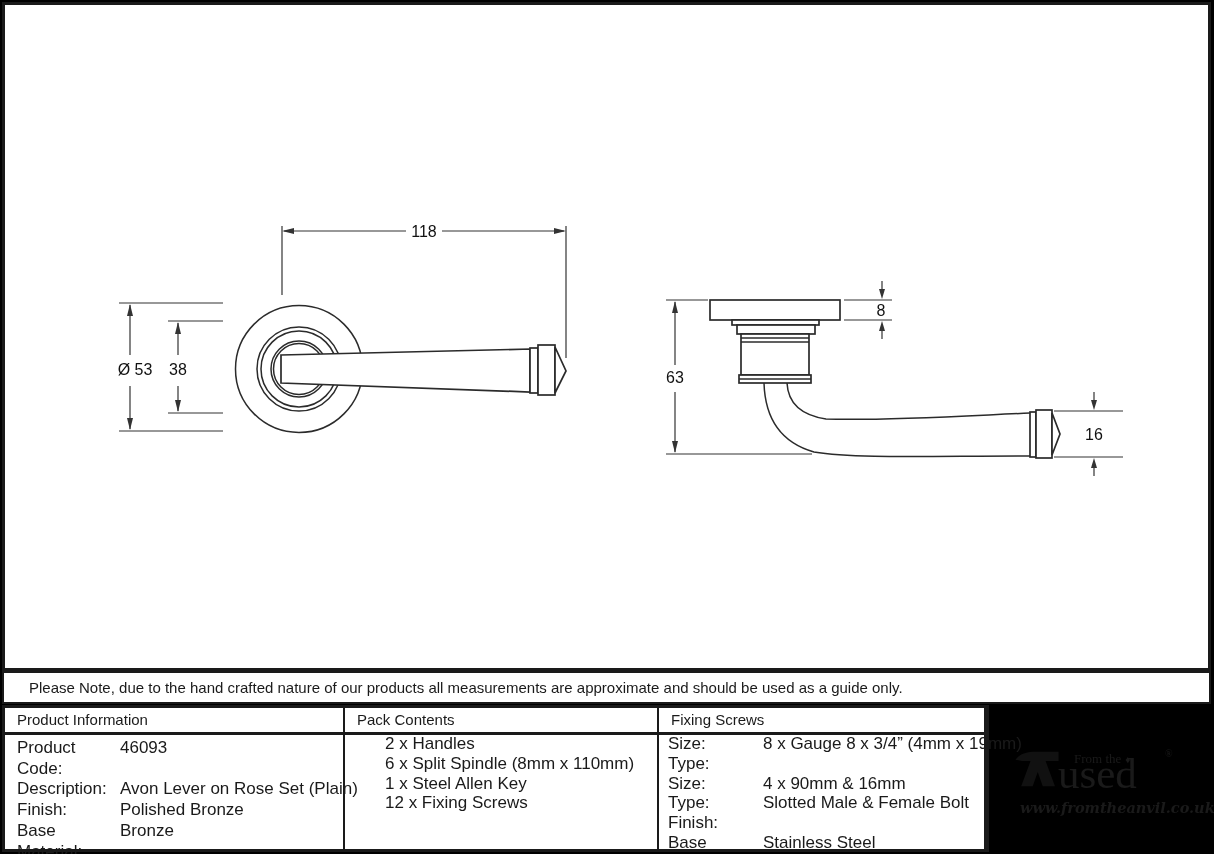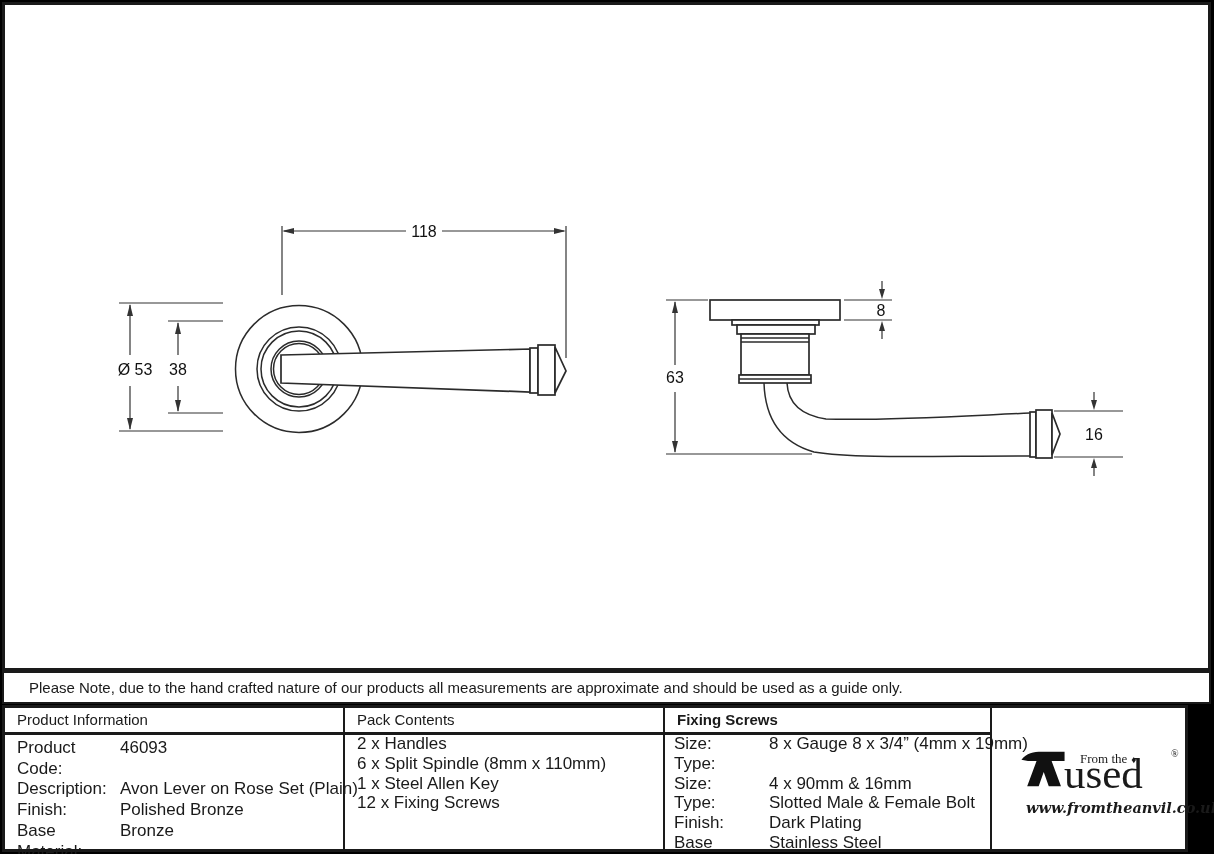--- a/index.html
+++ b/index.html
@@ -10,7 +10,7 @@
   .drawing-box{position:absolute;left:2px;top:2px;width:1209px;height:669px;border:3px solid #1a1a1a;box-sizing:border-box;background:#fff;}
   .drawing-box svg{position:absolute;left:-3px;top:-3px;}
   .note-bar{position:absolute;left:2px;top:671px;width:1209px;height:33px;border:2px solid #1a1a1a;box-sizing:border-box;display:flex;align-items:center;padding-left:25px;font-size:15px;background:#fff;}
-  .spec-table{position:absolute;left:2px;top:705px;width:1186px;height:147px;border:3px solid #1a1a1a;box-sizing:border-box;display:flex;background:#fff;}
+  .spec-table{position:absolute;left:2px;top:705px;width:987px;height:147px;border:3px solid #1a1a1a;box-sizing:border-box;display:flex;background:#fff;}
 
   
   .col{box-sizing:border-box;border-right:2px solid #1a1a1a;position:relative;}

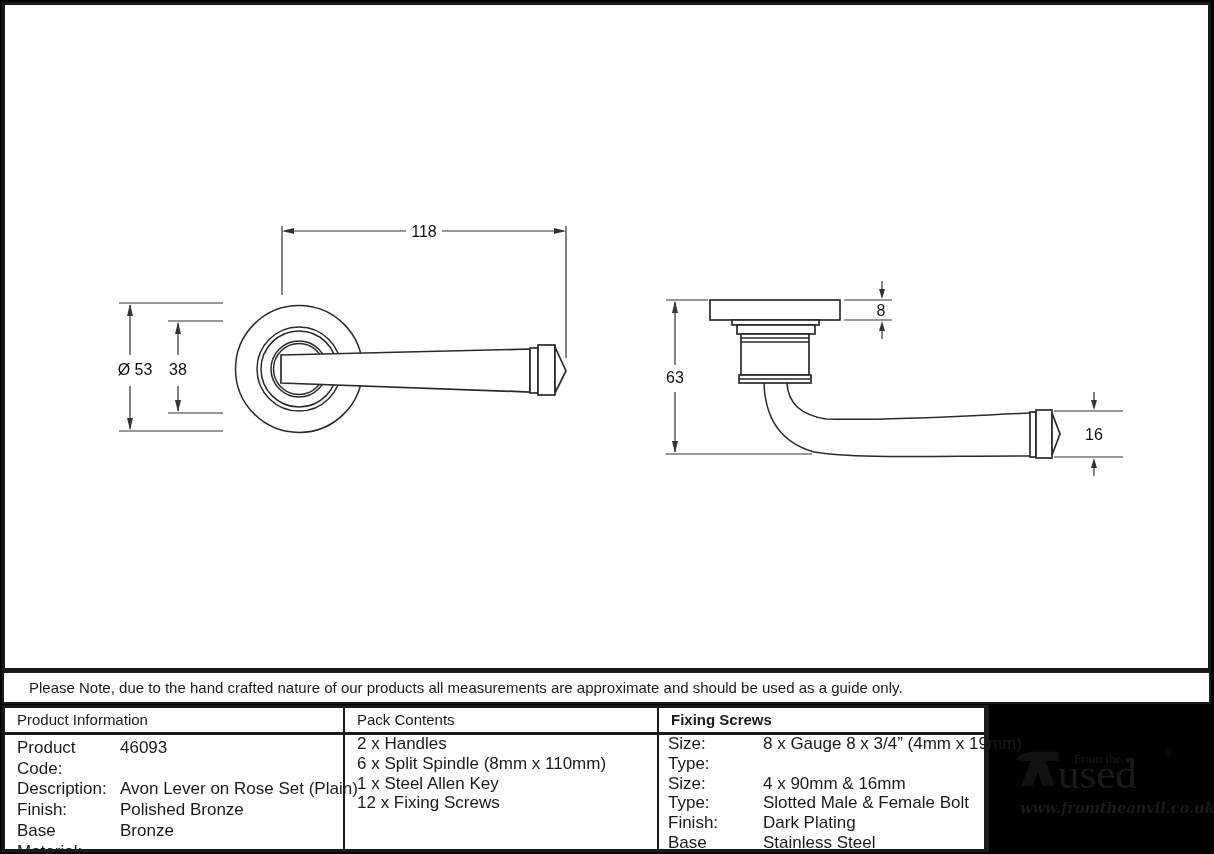--- a/index.html
+++ b/index.html
@@ -19,7 +19,7 @@
   .col3{width:327px;}
   .col4{flex:1;border-right:none;}
   .col-header{height:24px;line-height:24px;border-bottom:3px solid #1a1a1a;font-size:15px;padding-left:12px;}
-  .col3 .col-header{font-weight:bold;}
+  .col3 .col-header{}
   .col-body{font-size:17px;}
   .col1 .col-body{padding:3px 0 0 12px;}
   .col2 .col-body{padding:0 4px 0 12px;margin-top:-1px;line-height:19.8px;}

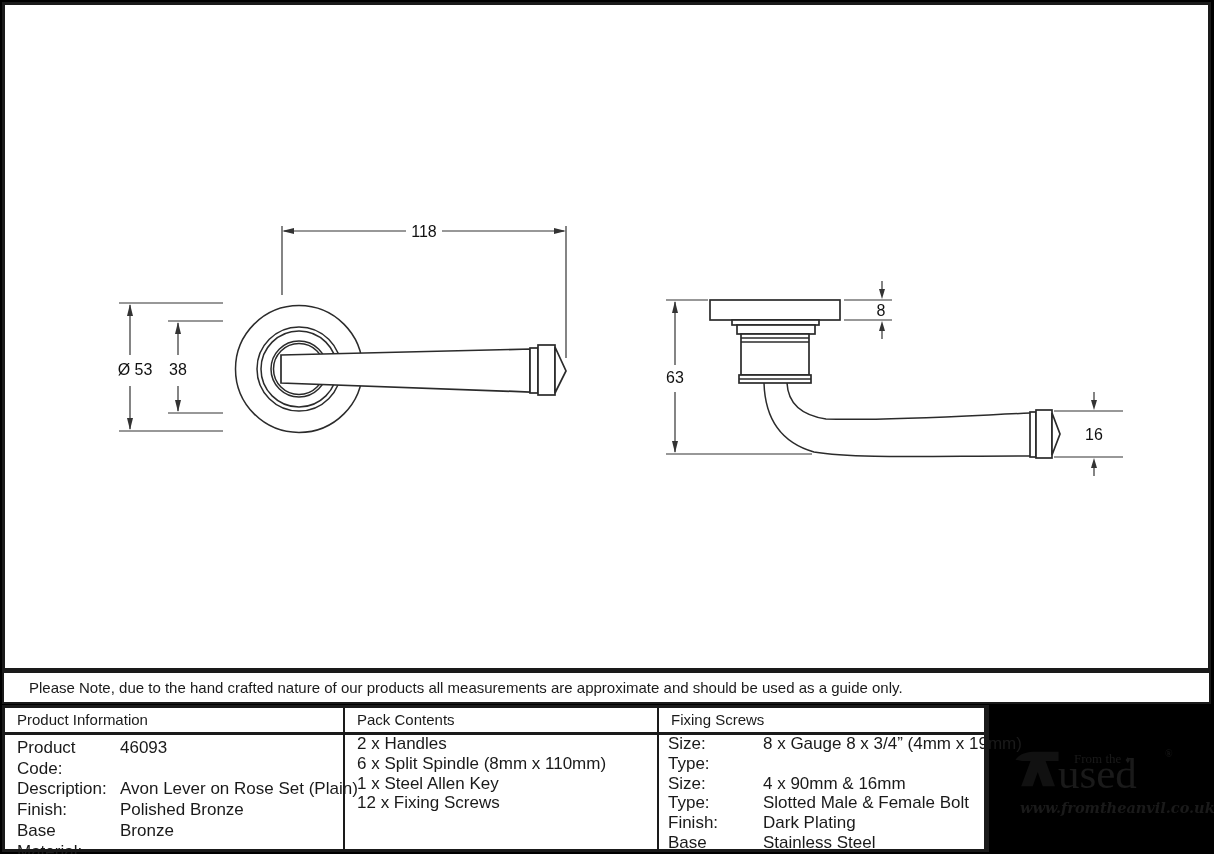--- a/index.html
+++ b/index.html
@@ -22,7 +22,7 @@
   .col3 .col-header{}
   .col-body{font-size:17px;}
   .col1 .col-body{padding:3px 0 0 12px;}
-  .col2 .col-body{padding:0 4px 0 12px;margin-top:-1px;line-height:19.8px;}
+  .col2 .col-body{padding:0 4px 0 12px;margin-top:-1px;line-height:19.8px;margin-left:28px;}
   .col3 .col-body{padding:0 0 0 9px;margin-top:-1px;line-height:19.8px;}
   .kv-row{display:flex;}
   .col1 .kv-row{line-height:20.7px;}

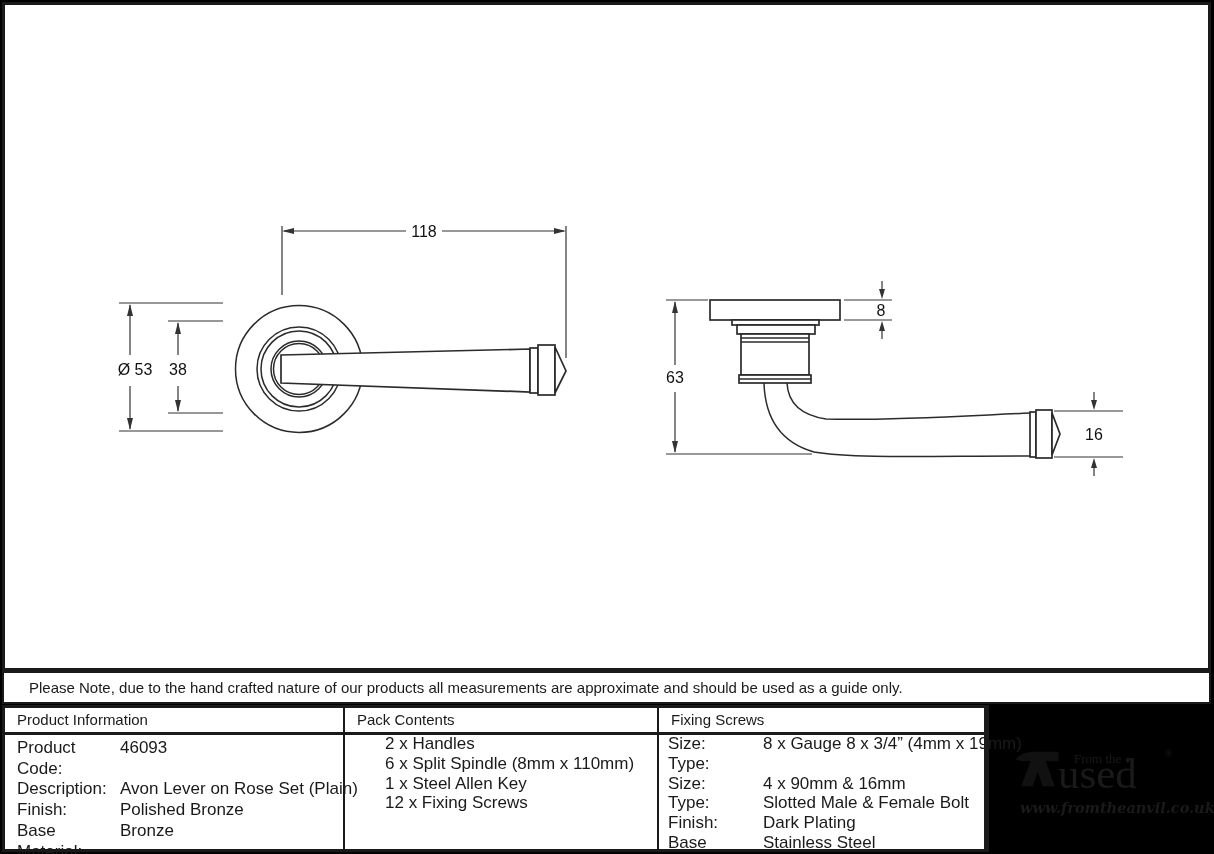--- a/index.html
+++ b/index.html
@@ -207,7 +207,6 @@
         </div>
         <div class="kv-row">
           <span class="kv-label">Finish:</span>
-          <span class="kv-value">Dark Plating</span>
         </div>
         <div class="kv-row">
           <span class="kv-label">Base Material:</span>

